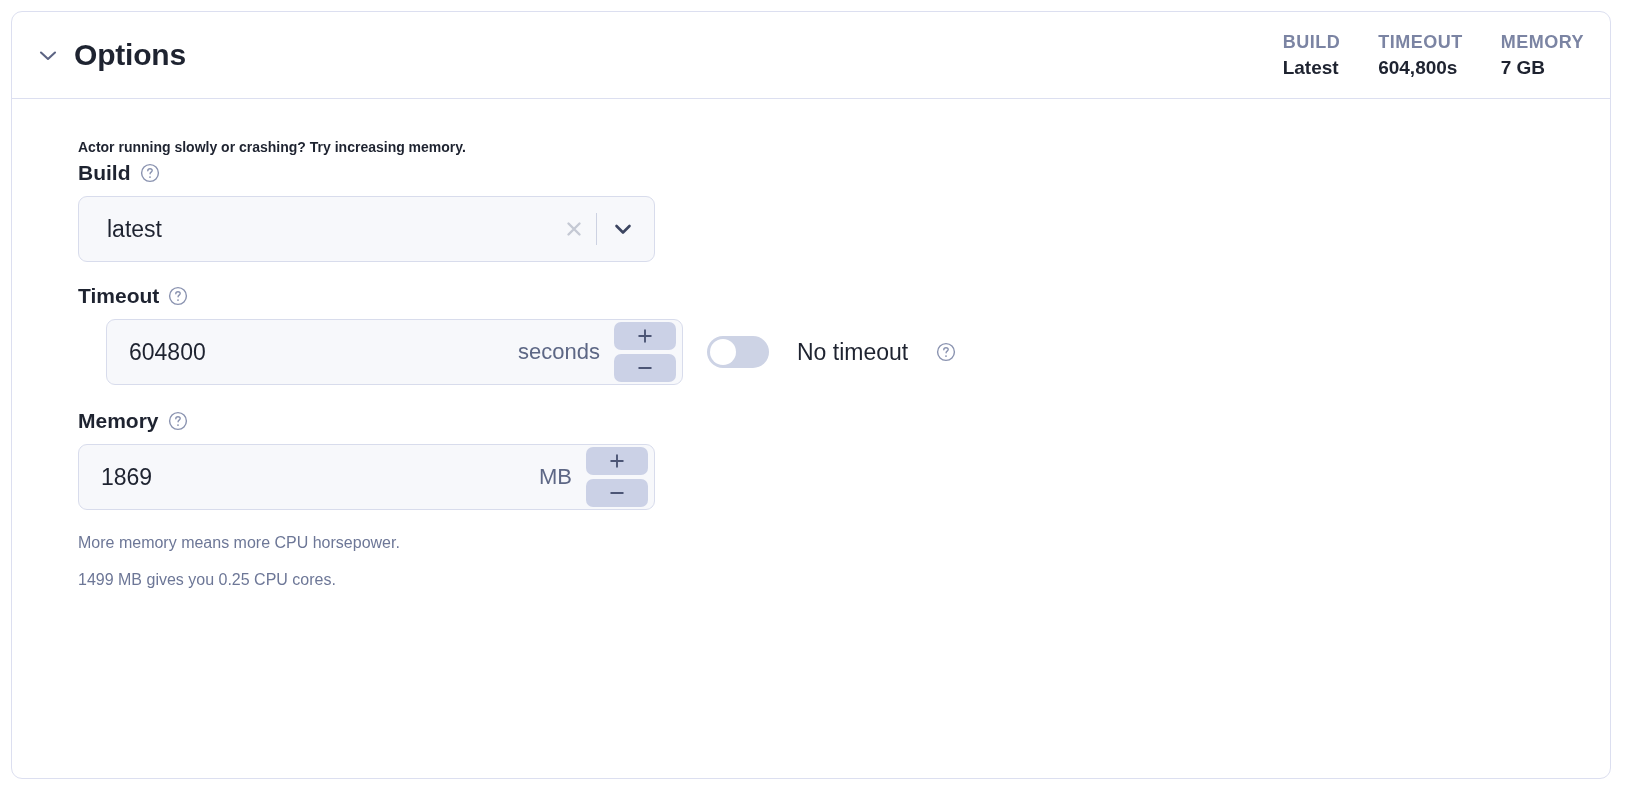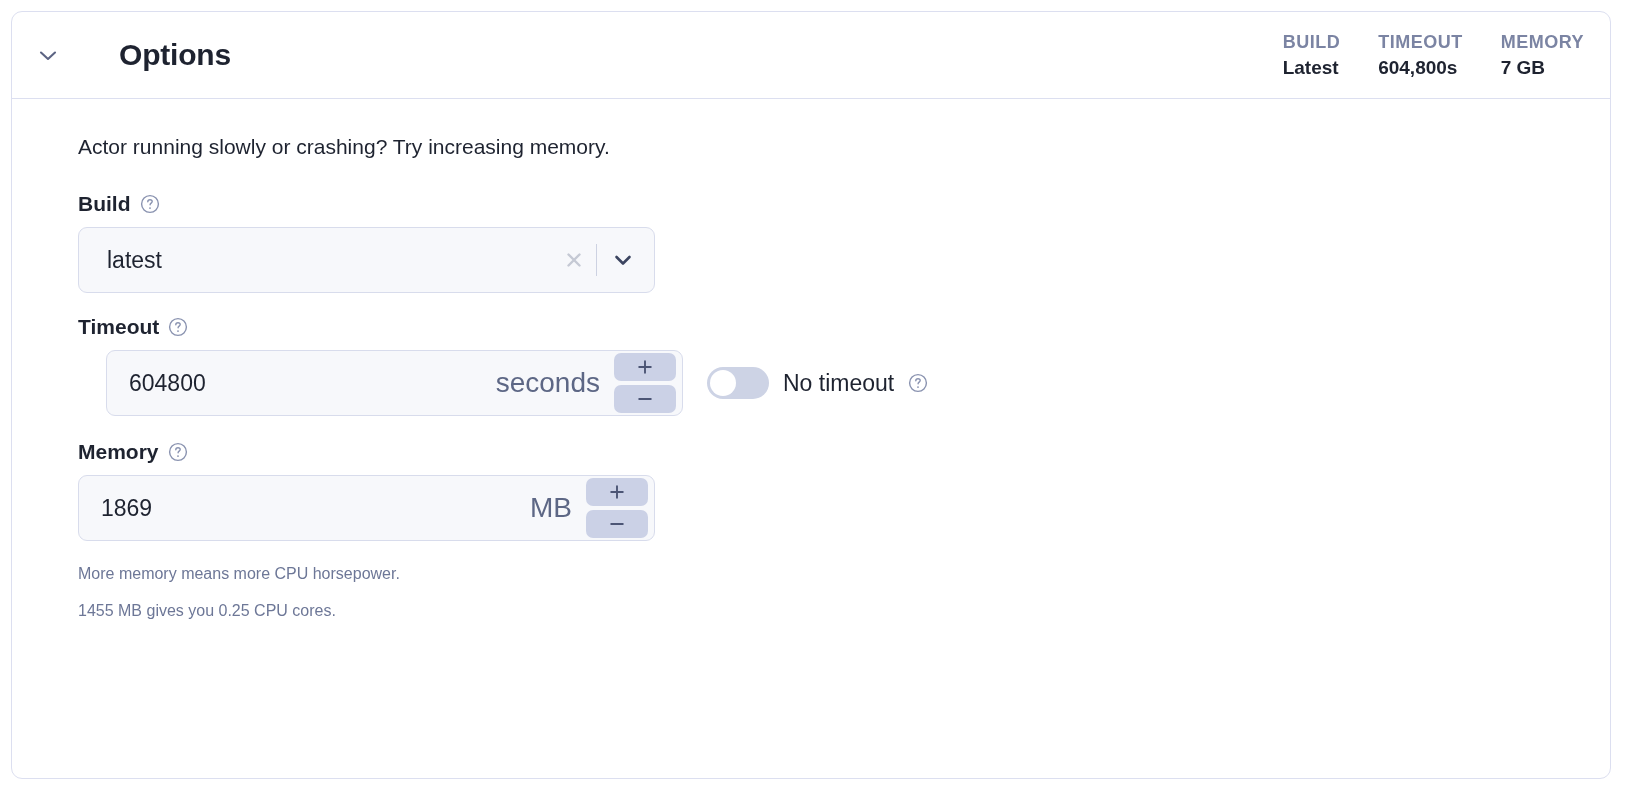--- a/index.html
+++ b/index.html
@@ -59,7 +59,6 @@
     font-weight: bold;
     color: #1e2330;
     letter-spacing: -0.2px;
-    margin-left: 45px;
   }
 
   .header-stats {

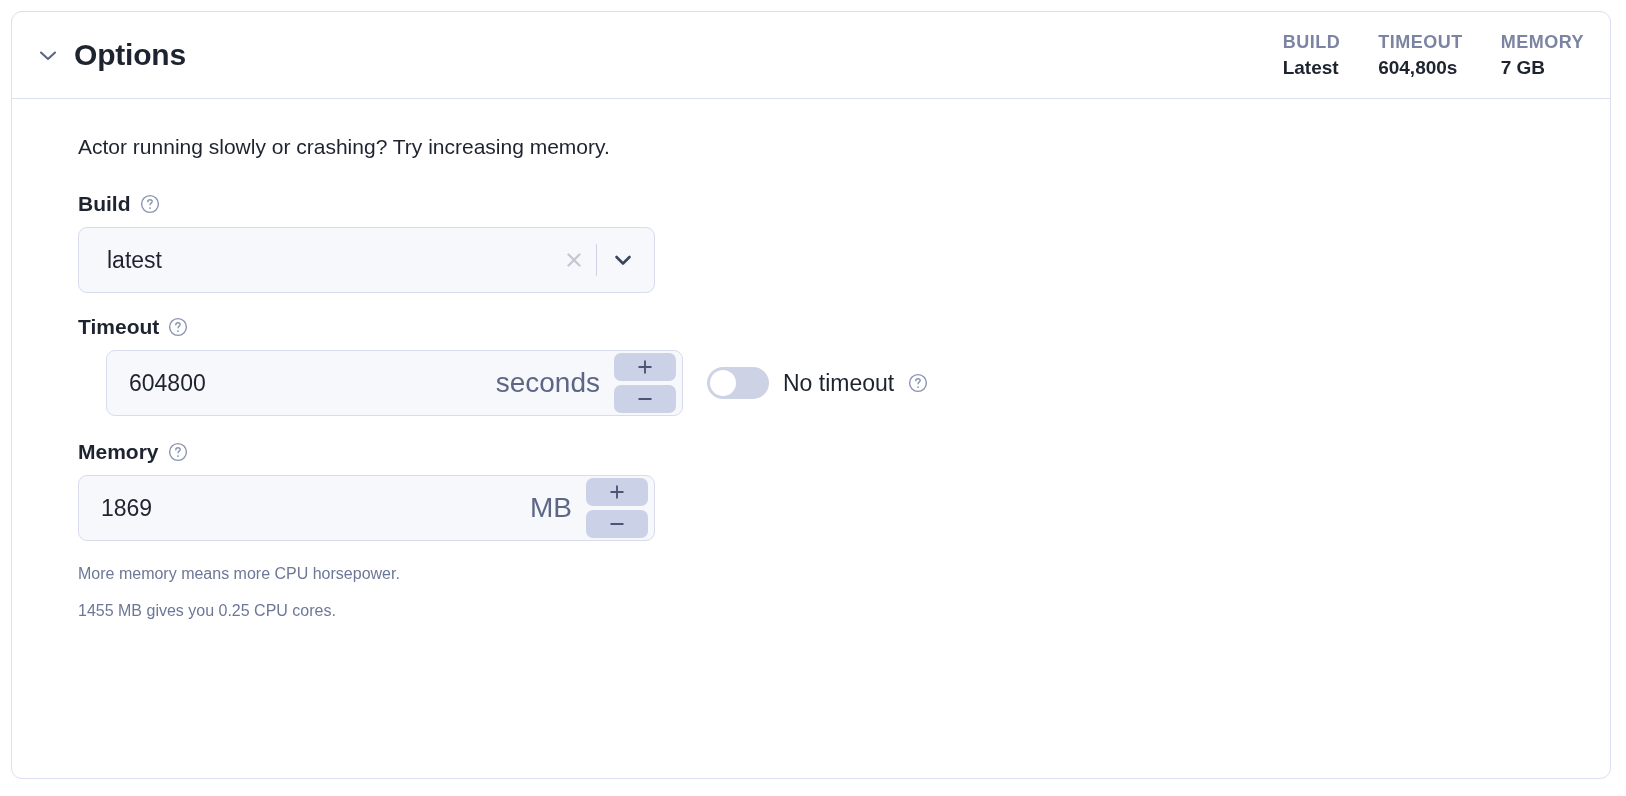--- a/index.html
+++ b/index.html
@@ -94,10 +94,10 @@
   }
 
   .intro-text {
-    font-size: 21px;
+    font-size: 14px;
     color: #1e2330;
     line-height: 28px;
-    margin-bottom: 31px;
+    font-weight: bold;
   }
 
   .field-block { margin-bottom: 0; }

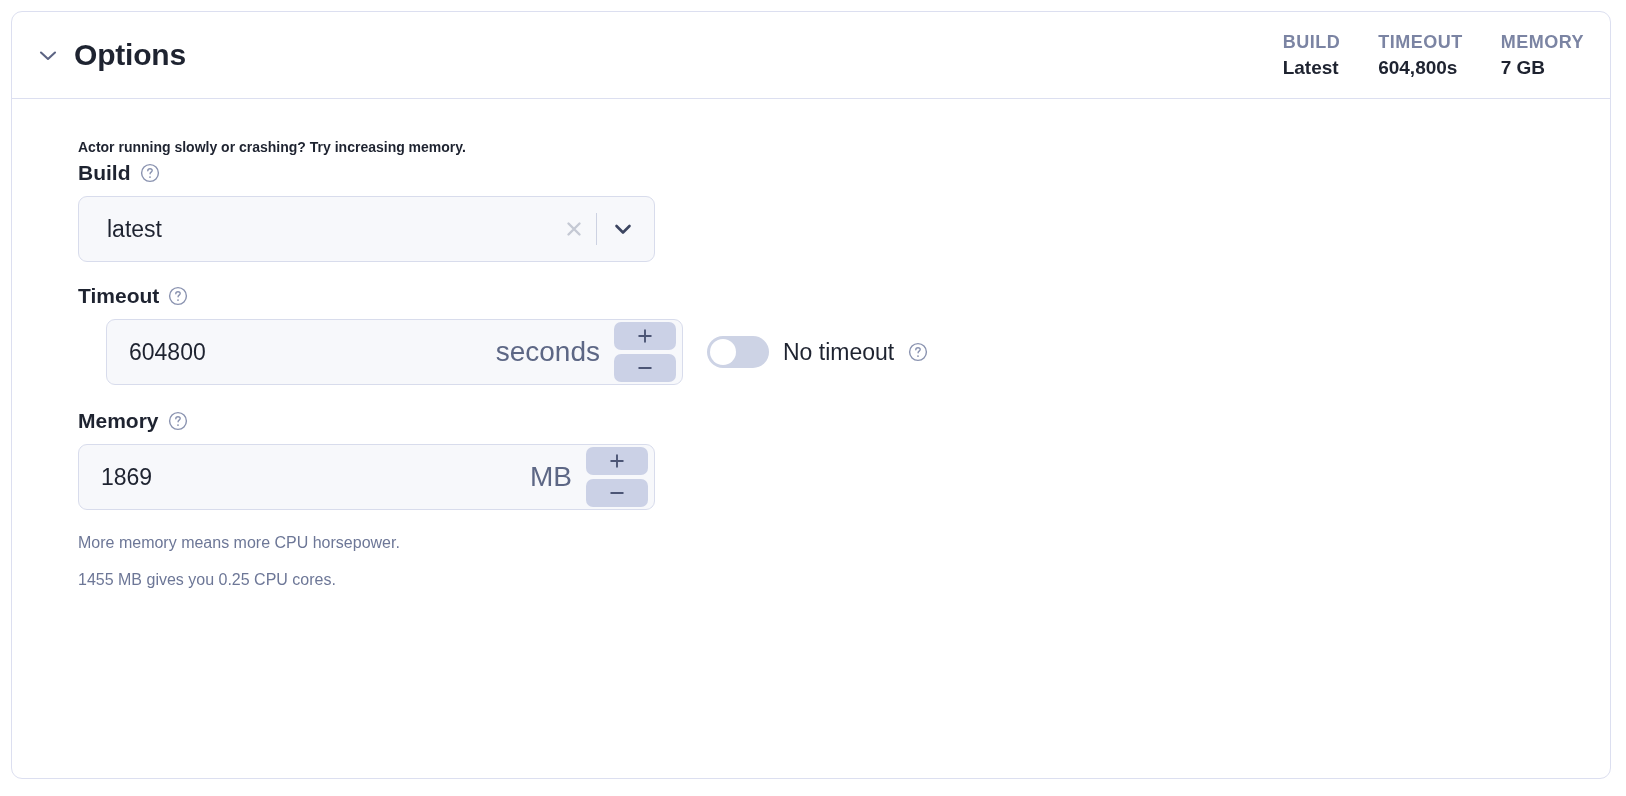--- a/index.html
+++ b/index.html
@@ -149,7 +149,7 @@
   .select-value { padding-left: 28px; }
 
   .unit-label {
-    font-size: 28px;
+    font-size: 22px;
     color: #5d6785;
     padding-right: 14px;
     white-space: nowrap;

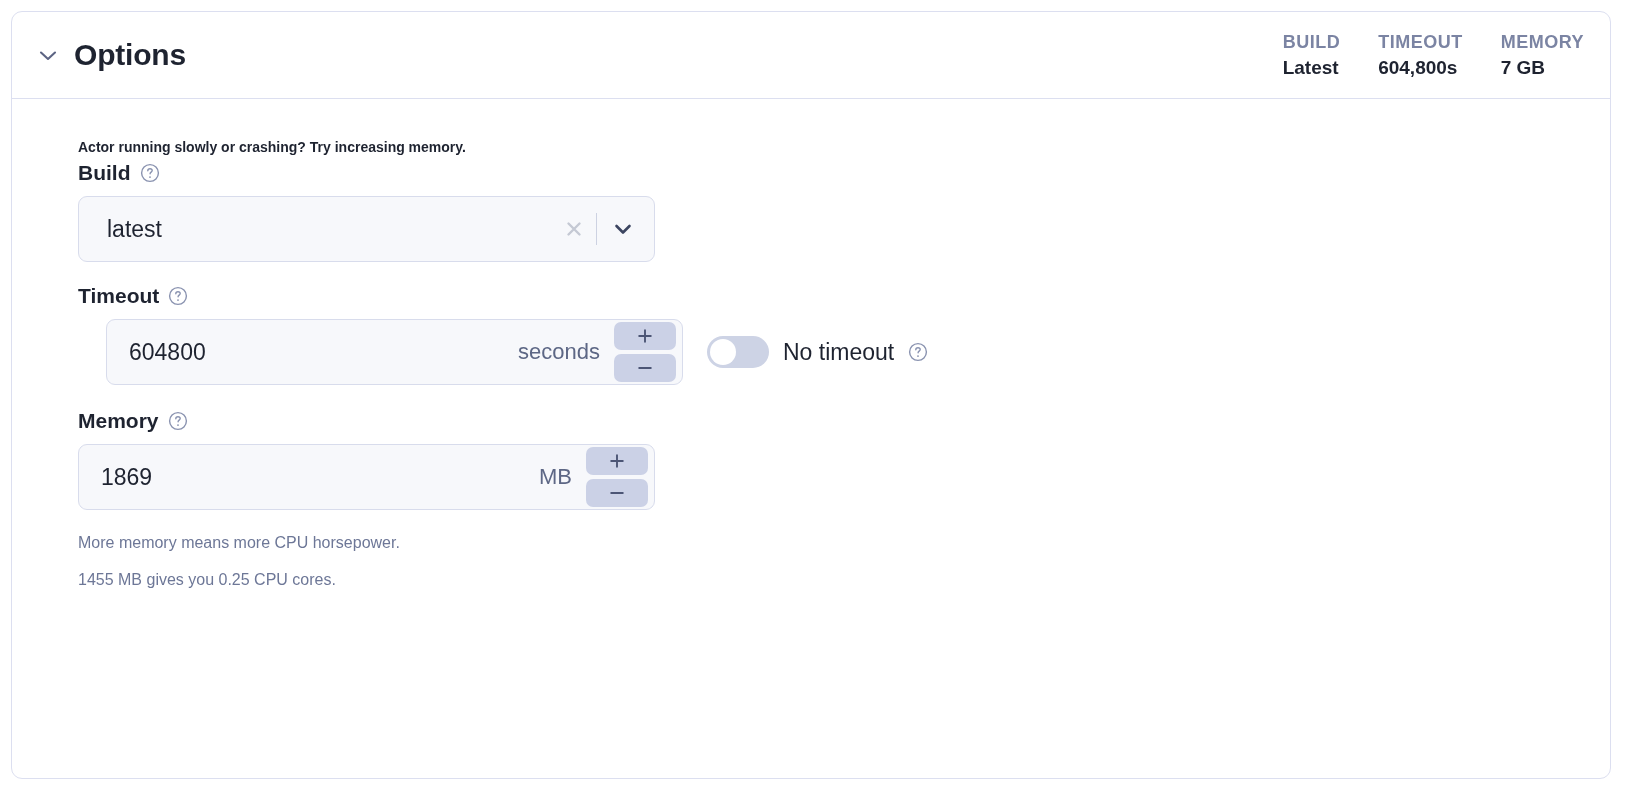--- a/index.html
+++ b/index.html
@@ -212,7 +212,7 @@
     display: flex;
     align-items: center;
     margin-left: 24px;
-    gap: 14px;
+    gap: 28px;
   }
   .toggle-switch {
     width: 62px;

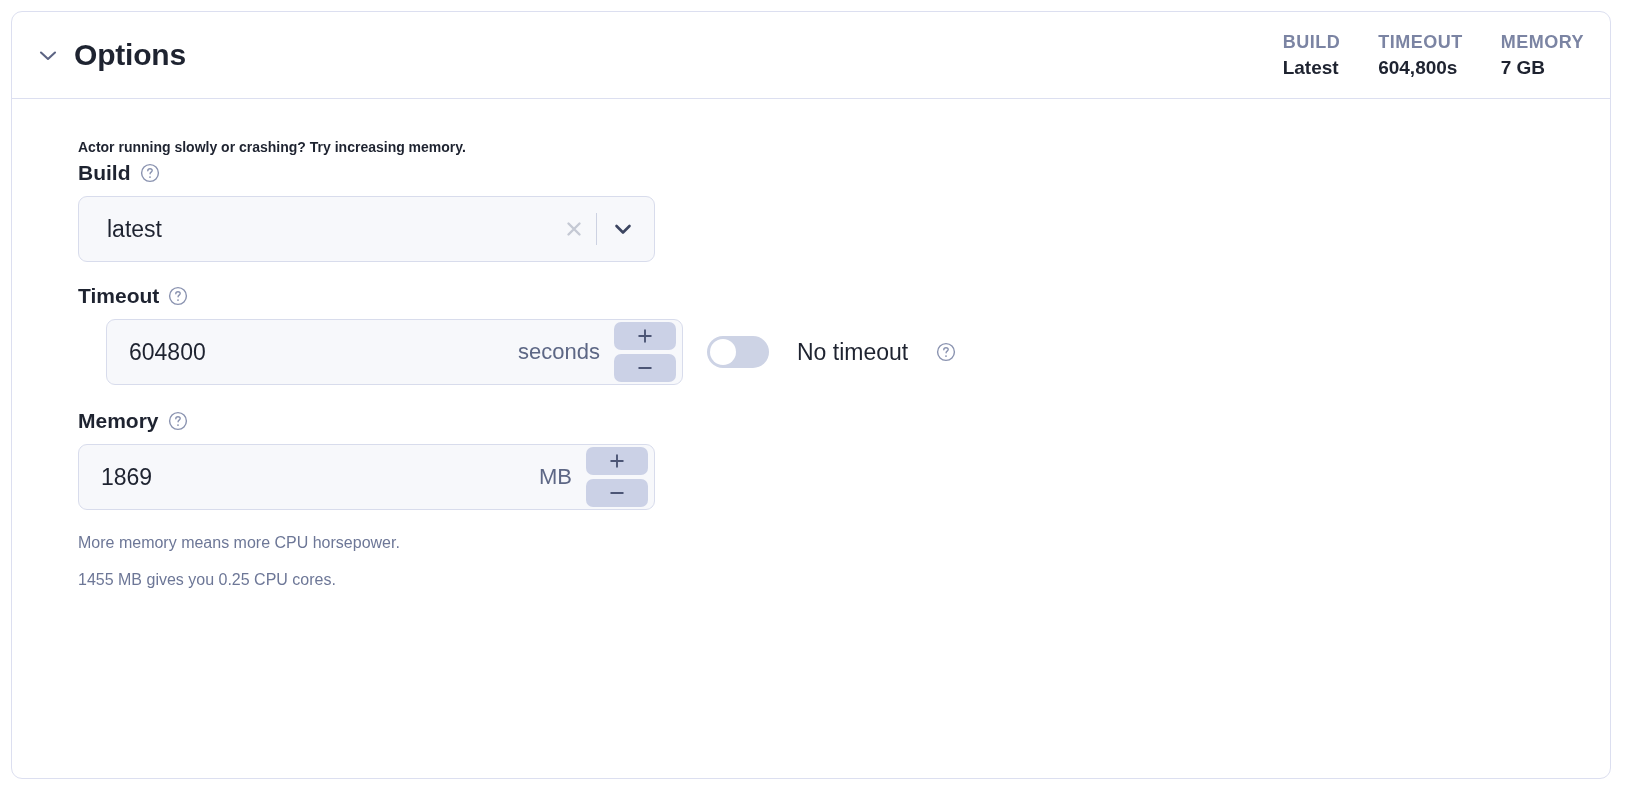--- a/index.html
+++ b/index.html
@@ -394,7 +394,7 @@
 
       <div class="helper-text">
         <div class="helper-line">More memory means more CPU horsepower.</div>
-        <div class="helper-line">1455 MB gives you 0.25 CPU cores.</div>
+        <div class="helper-line">1499 MB gives you 0.25 CPU cores.</div>
       </div>
     </div>
 

